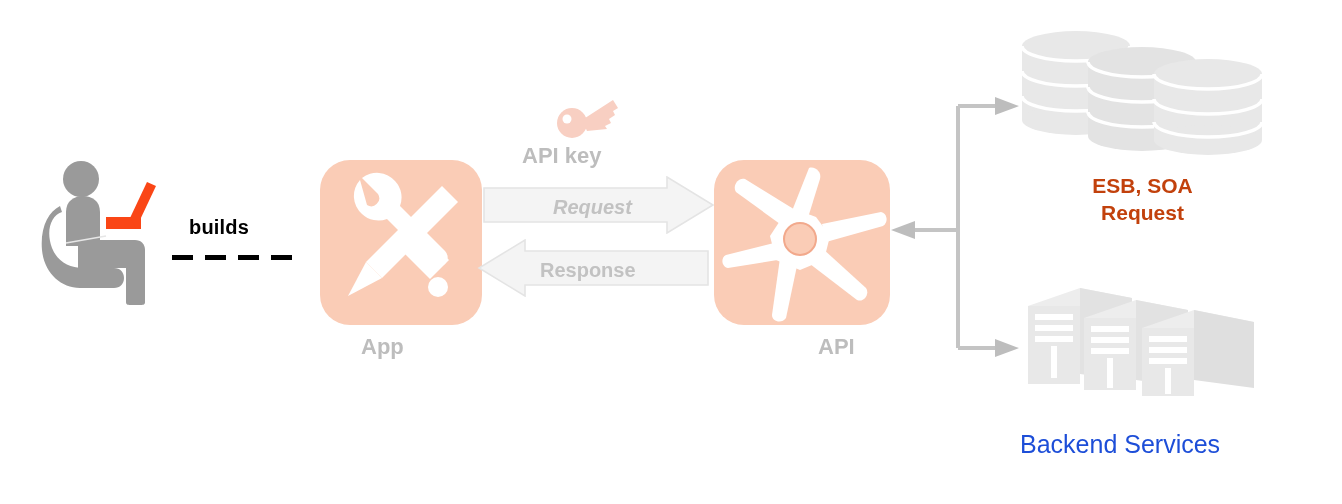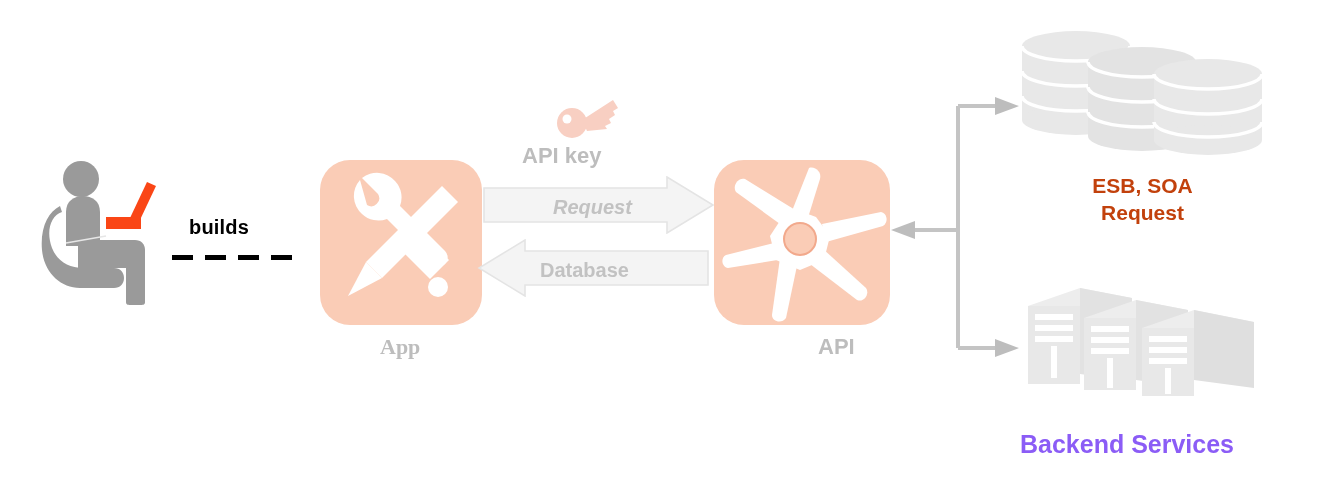--- a/index.html
+++ b/index.html
@@ -147,7 +147,7 @@
       <path d="M231,12 L48,12 L48,1 L2,29 L48,57 L48,46 L231,46 Z" fill="#F4F4F4" stroke="#E4E4E4" stroke-width="1.6"></path>
     </svg>
   </div>
-  <div class="abs lbl-arrow" style="left:540px; top:259px;">Database</div>
+  <div class="abs lbl-arrow" style="left:540px; top:259px;">Response</div>
 
   <div class="abs tile" style="left:714px; top:160px; width:176px; height:165px;">
     <svg width="176" height="165" viewBox="0 0 176 165">

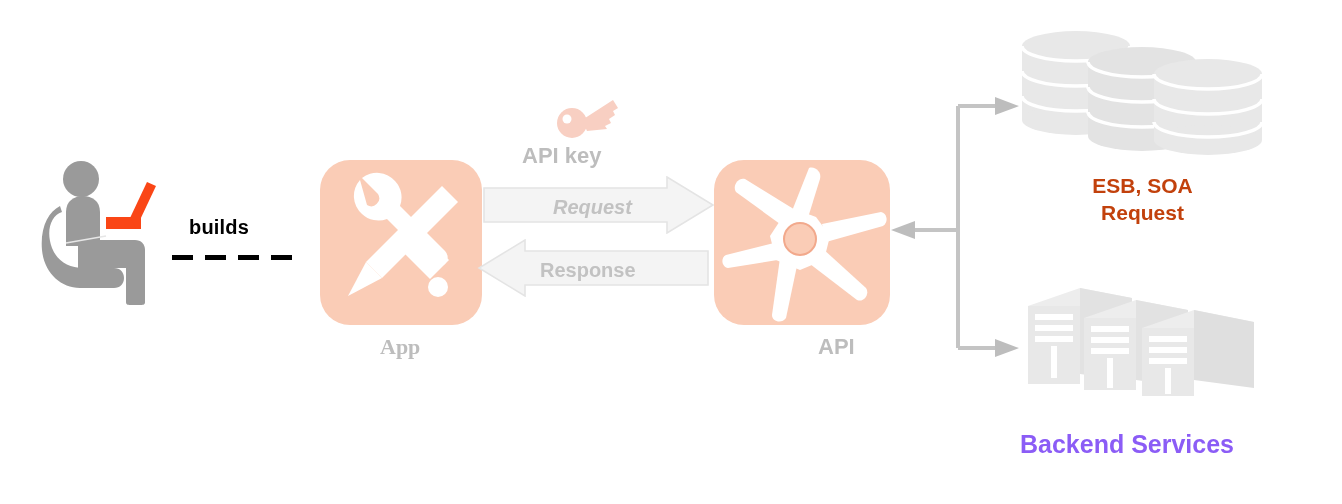--- a/index.html
+++ b/index.html
@@ -121,7 +121,7 @@
     </svg>
   </div>
   <div class="abs lbl-gray" style="left:0px; top:334px; width:802px; text-align:left;">
-    <span class="abs lbl-gray" style="left:380px; top:0px;font-family:Liberation Serif, serif;">App</span>
+    <span class="abs lbl-gray" style="left:361px; top:0px;">App</span>
   </div>
 
   <div class="abs" style="left:556px; top:98px; width:64px; height:40px;">

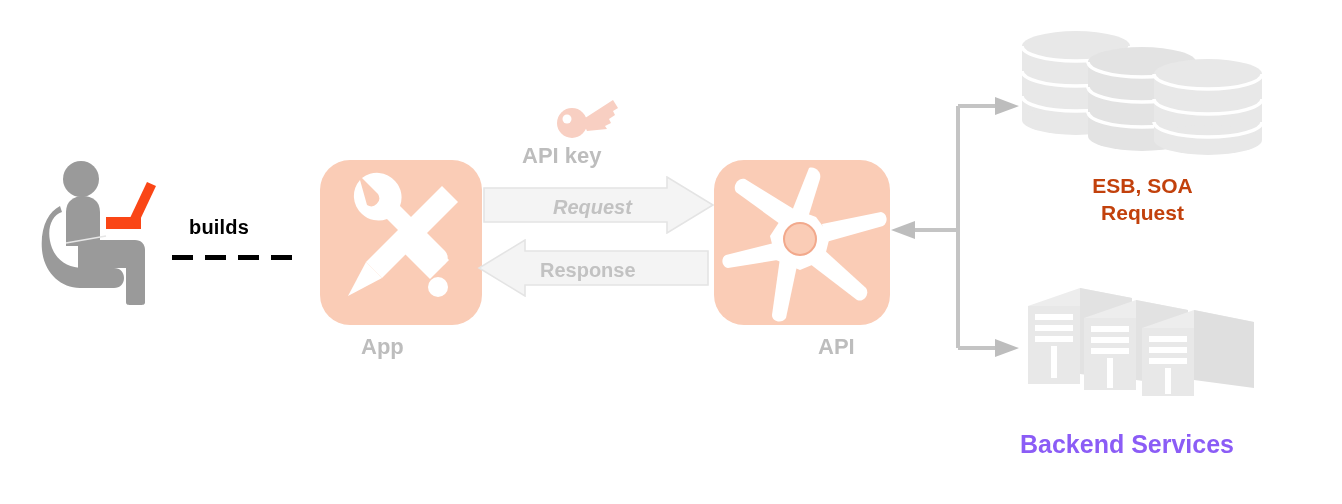--- a/index.html
+++ b/index.html
@@ -48,8 +48,8 @@
     text-align: center;
   }
   .lbl-backend-big {
-    color: #8b5cf6;
-    font-weight: bold;
+    color: #1d4ed8;
+    font-weight: normal;
     font-size: 25px;
     white-space: nowrap;
   }

